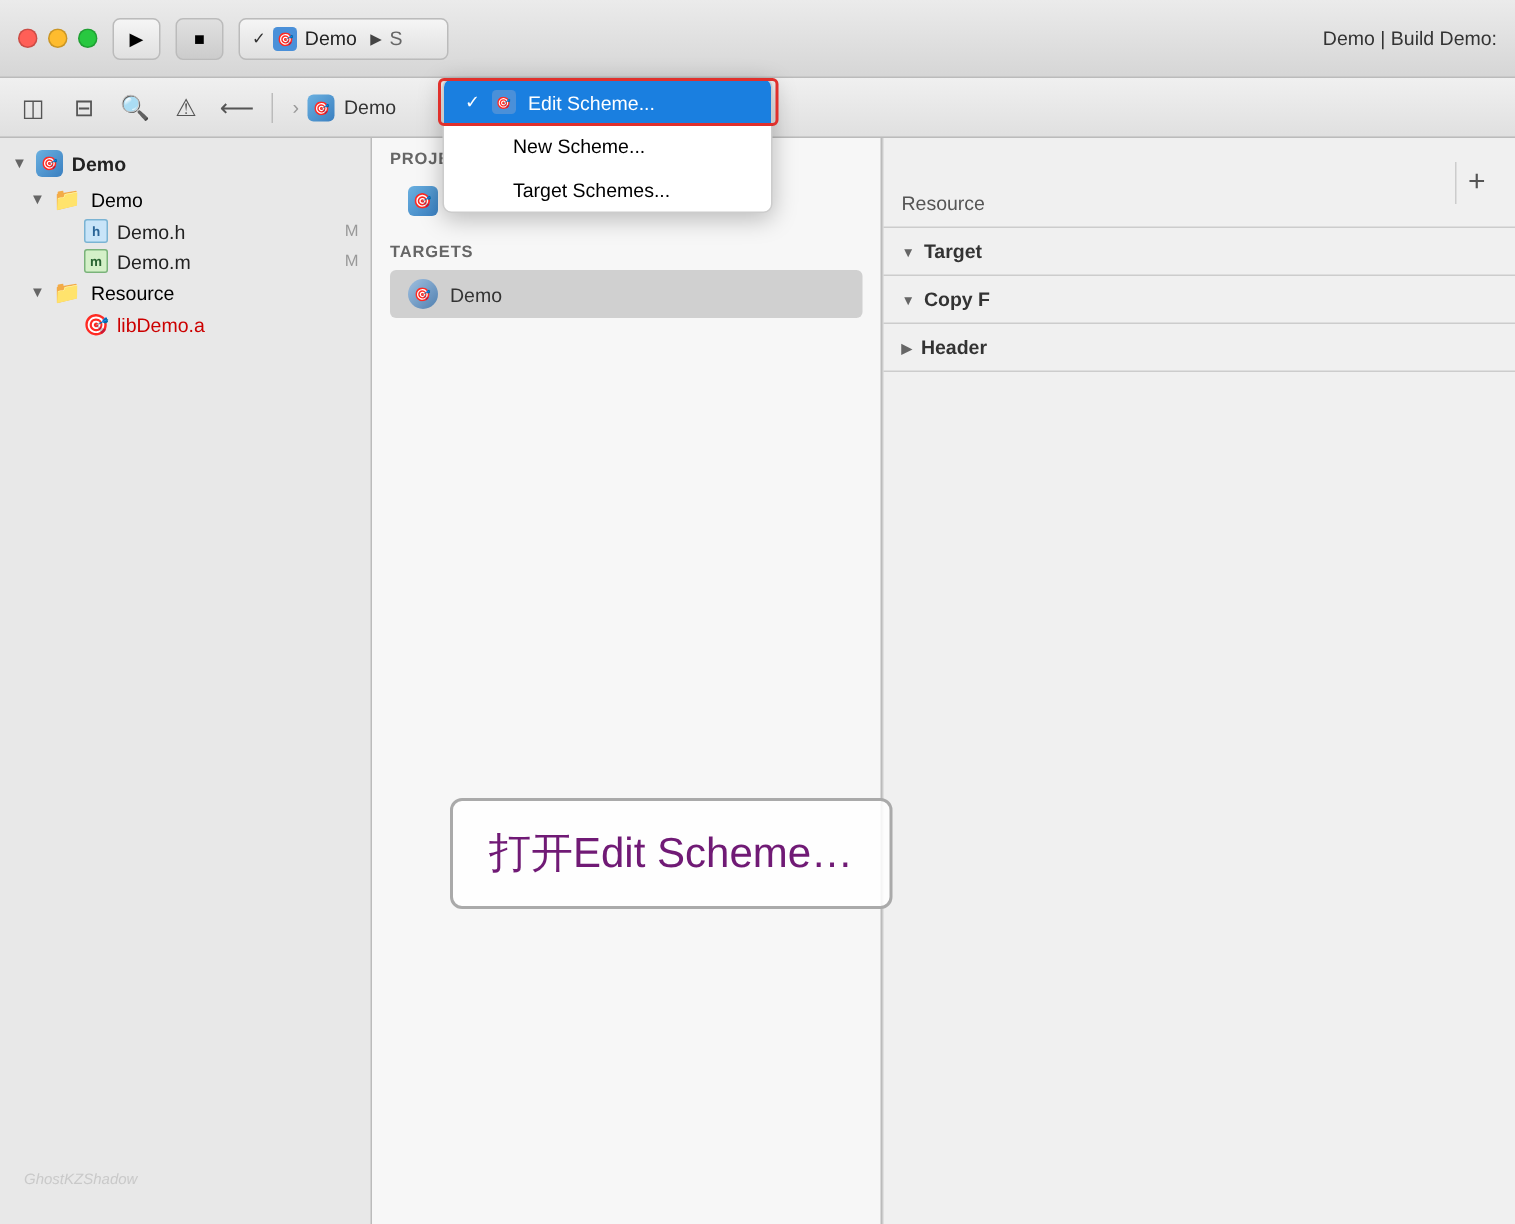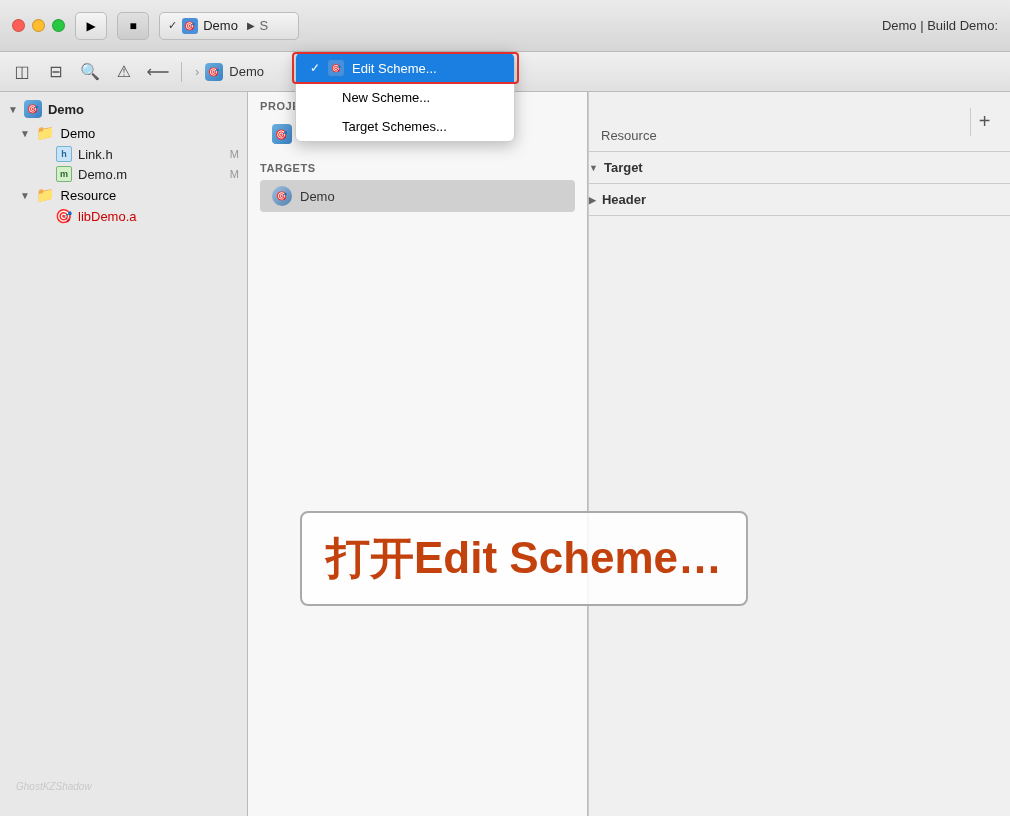--- a/index.html
+++ b/index.html
@@ -489,7 +489,7 @@
       <div style="padding-left:20px;">
         <div class="sidebar-item">
           <div class="file-icon header">h</div>
-          <span class="sidebar-item-label">Link.h</span>
+          <span class="sidebar-item-label">Demo.h</span>
           <span class="sidebar-item-badge">M</span>
         </div>
         <div class="sidebar-item">

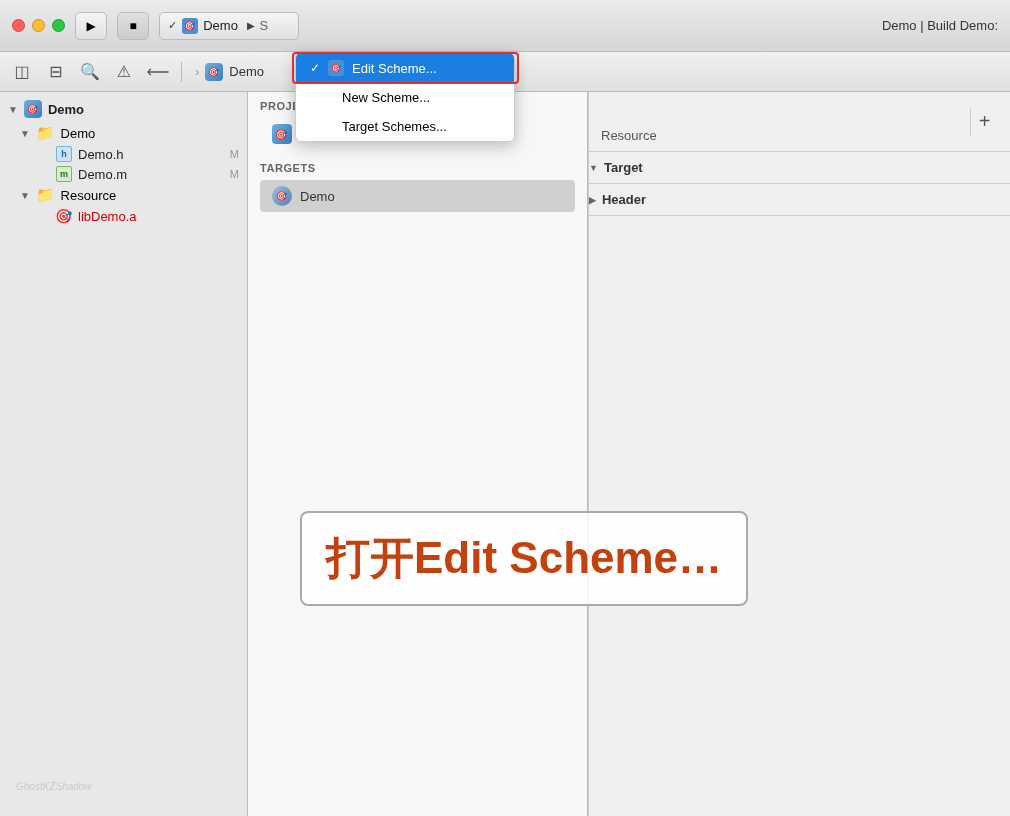--- a/index.html
+++ b/index.html
@@ -297,7 +297,7 @@
       padding: 0;
     }
     .inspector-section-header {
-      padding: 8px 0;
+      padding: 8px 12px;
       display: flex;
       align-items: center;
       gap: 6px;

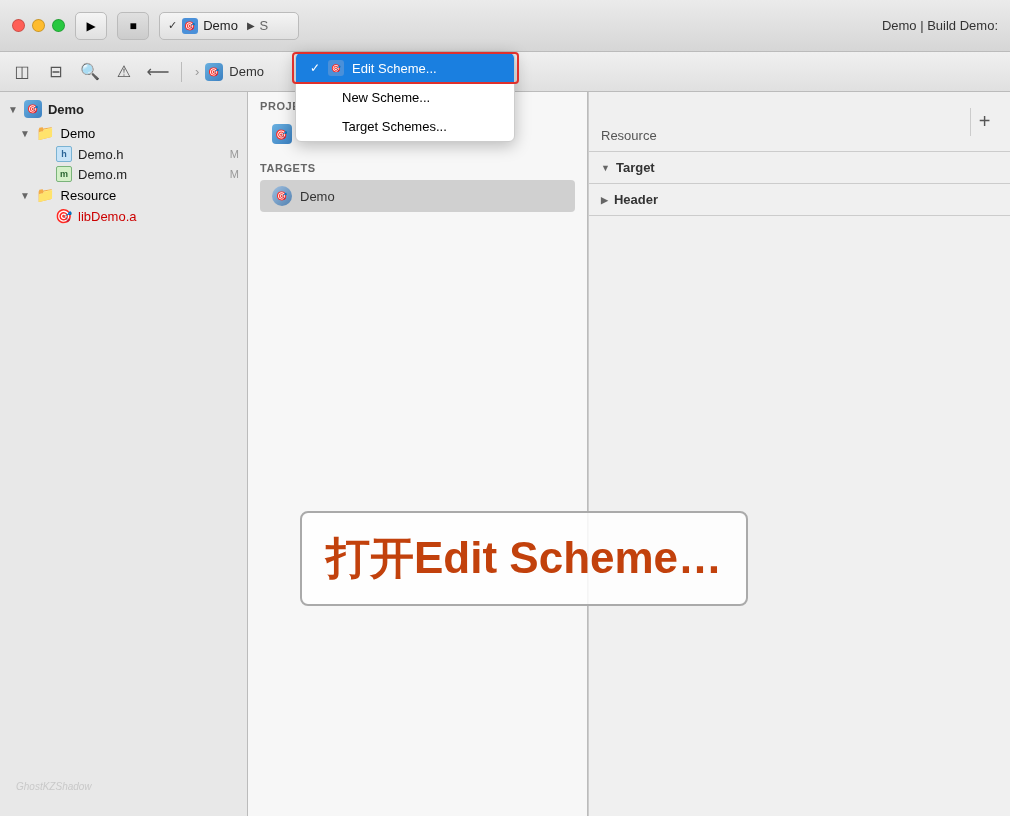--- a/index.html
+++ b/index.html
@@ -554,6 +554,12 @@
 
 
 
+      <div class="inspector-section">
+        <div class="inspector-section-header">
+          <span class="triangle open"></span>
+          <span>Copy F</span>
+        </div>
+      </div>
 
       <div class="inspector-section">
         <div class="inspector-section-header">

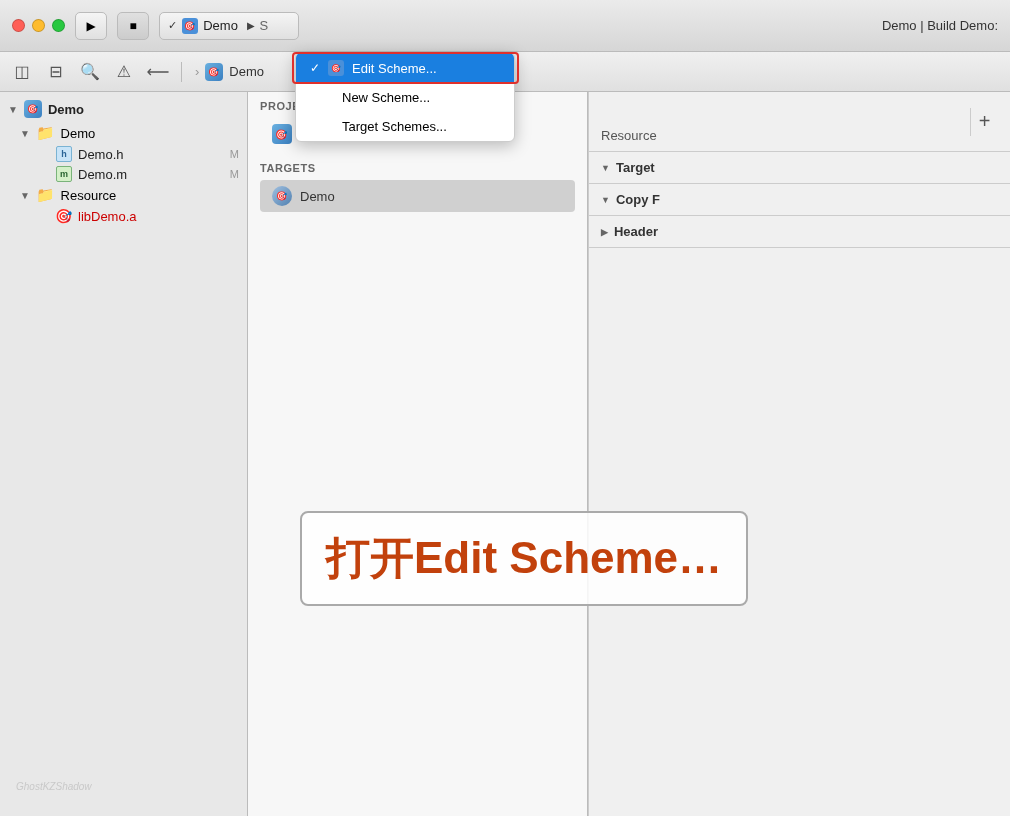--- a/index.html
+++ b/index.html
@@ -360,9 +360,9 @@
       z-index: 200;
     }
     .annotation-text {
-      font-size: 44px;
-      color: #c2410c;
-      font-weight: 700;
+      font-size: 28px;
+      color: #701a75;
+      font-weight: 400;
     }
 
     

